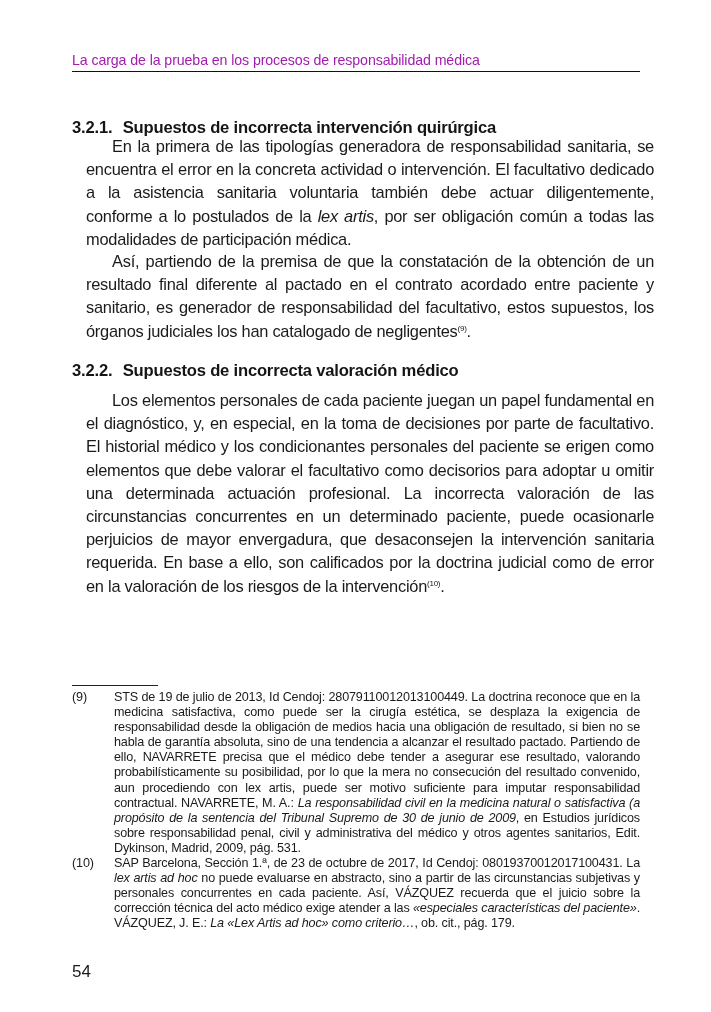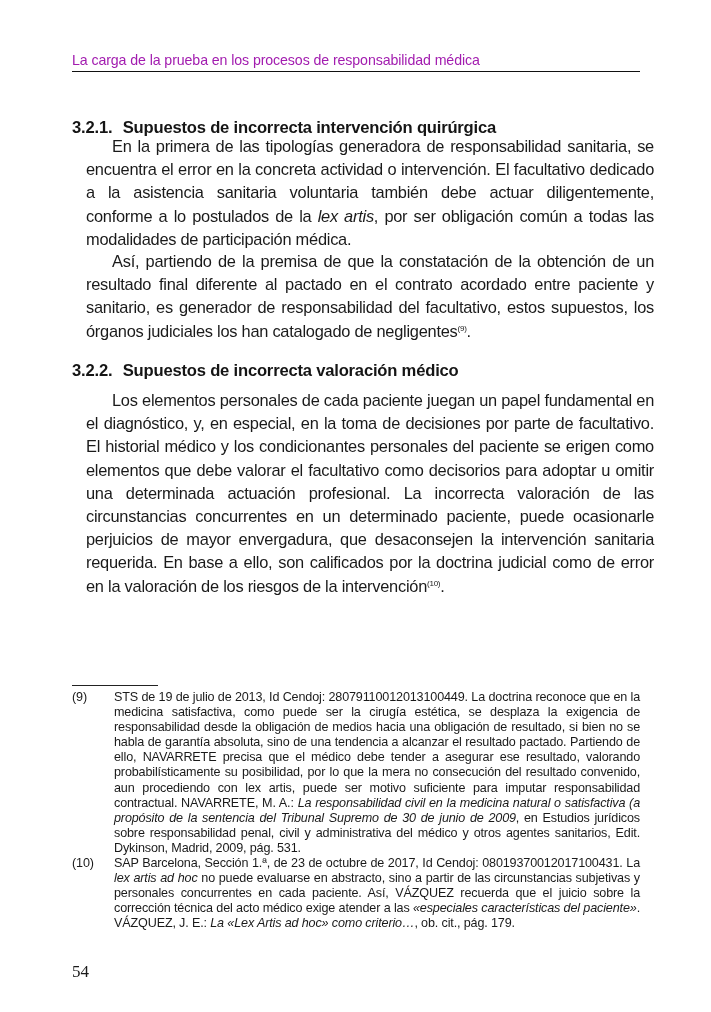--- a/index.html
+++ b/index.html
@@ -34,7 +34,7 @@
     .footnote .fn-text { flex: 1; text-align: justify; }
     .folio {
       position: absolute; left: 0; top: 962px;
-      font-family: Liberation Serif, serif; font-size: 17px; color: #1a1a1a;
+      font-family: Liberation Sans, sans-serif; font-size: 17px; color: #1a1a1a;
     }
   </style>
 </head>

